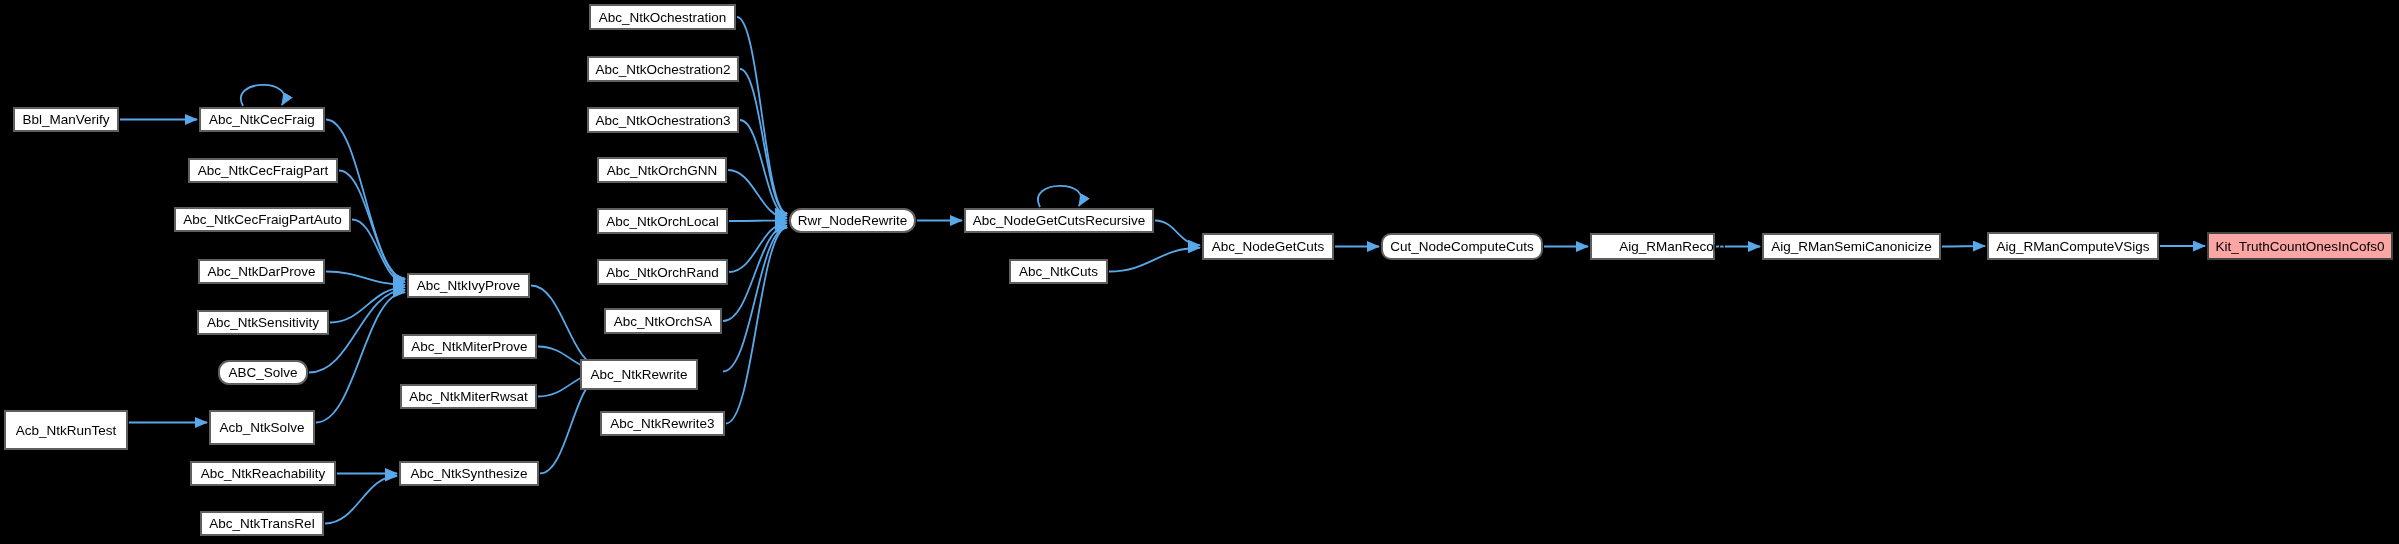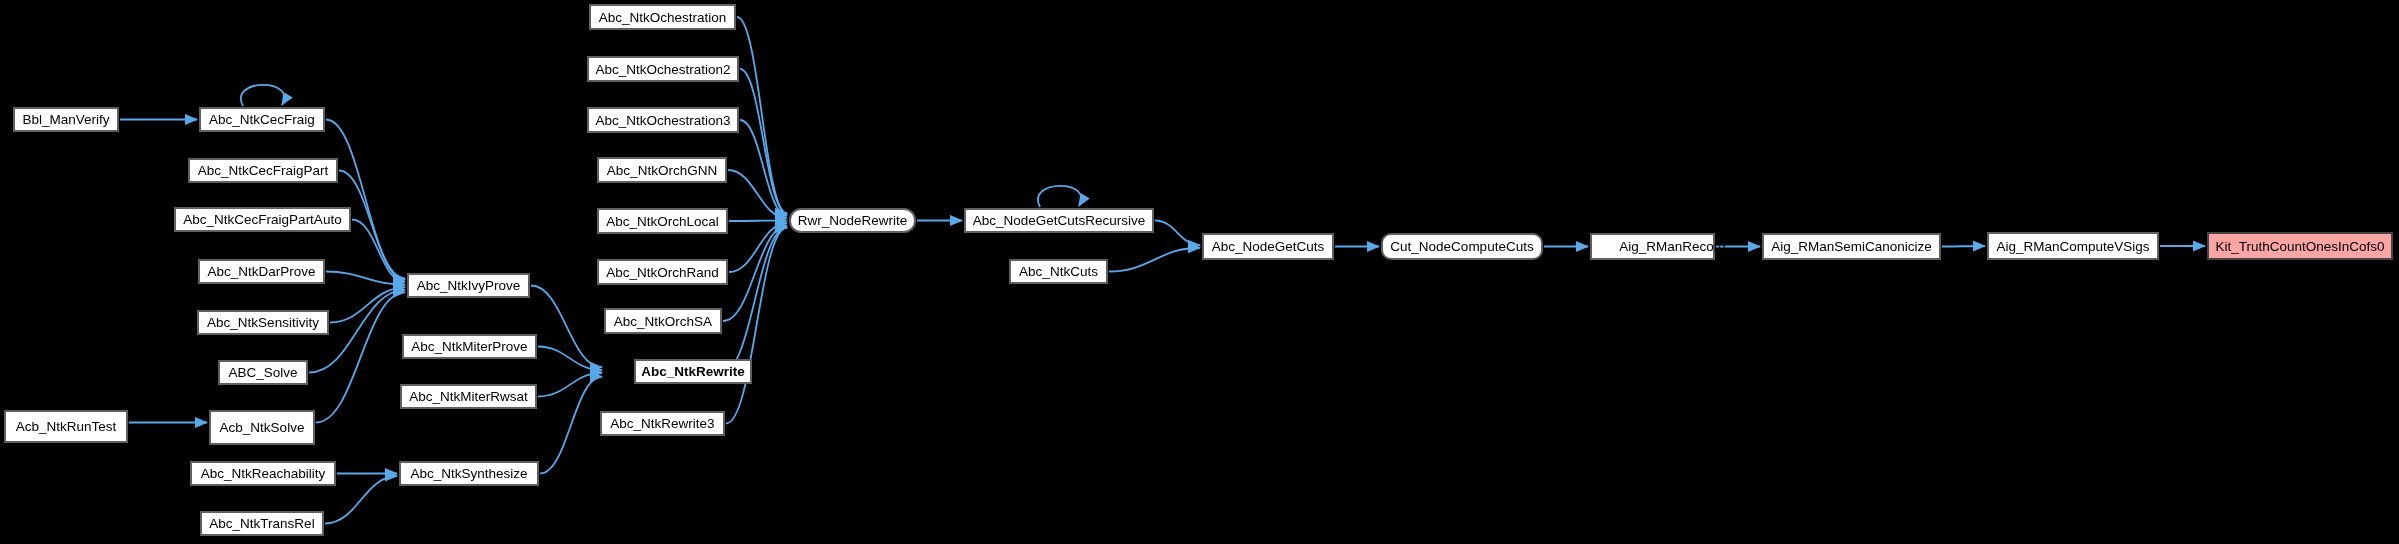--- a/index.html
+++ b/index.html
@@ -94,7 +94,7 @@
       <div class="node" style="left: 174px; top: 207px; width: 177px; height: 25px;">Abc_NtkCecFraigPartAuto</div>
       <div class="node" style="left: 198px; top: 259px; width: 127px; height: 25px;">Abc_NtkDarProve</div>
       <div class="node" style="left: 197px; top: 310px; width: 132px; height: 25px;">Abc_NtkSensitivity</div>
-      <div class="node" style="left: 218px; top: 360px; width: 90px; height: 25px;">ABC_Solve</div>
+      <div class="node" style="left: 218px; top: 360px; width: 90px; height: 25px; border-radius: 11px;">ABC_Solve</div>
       <div class="node" style="left: 4px; top: 410px; width: 124px; height: 33px; text-align: center;">Acb_NtkRunTest</div>
       <div class="node" style="left: 209px; top: 410px; width: 106px; height: 35px;">Acb_NtkSolve</div>
       <div class="node" style="left: 190px; top: 461px; width: 146px; height: 25px;">Abc_NtkReachability</div>

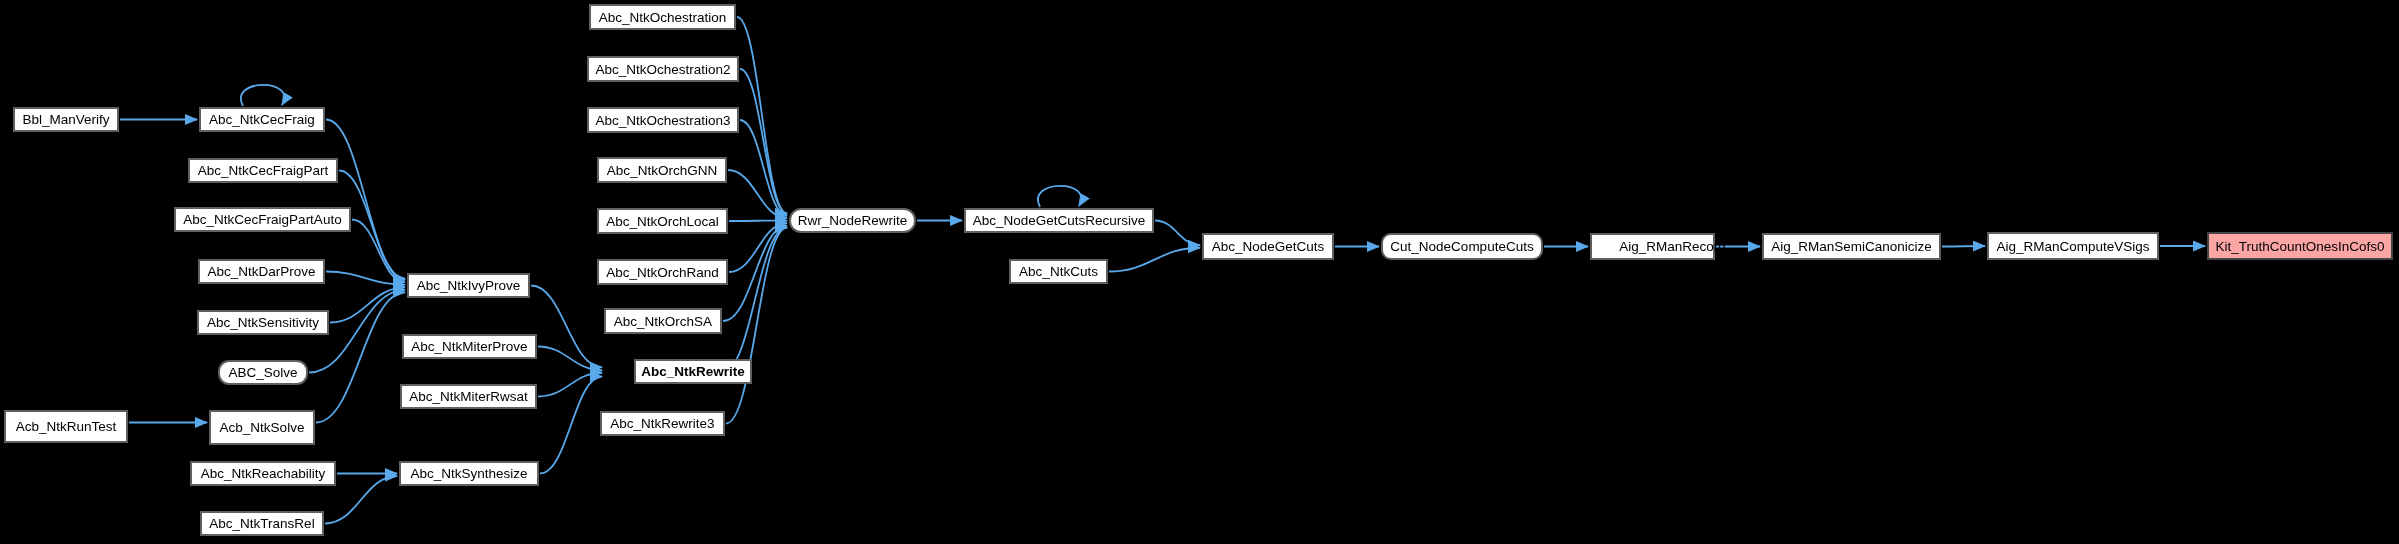--- a/index.html
+++ b/index.html
@@ -110,7 +110,7 @@
       <div class="node" style="left: 597px; top: 208px; width: 131px; height: 26px;">Abc_NtkOrchLocal</div>
       <div class="node" style="left: 597px; top: 259px; width: 131px; height: 26px;">Abc_NtkOrchRand</div>
       <div class="node" style="left: 604px; top: 308px; width: 118px; height: 26px;">Abc_NtkOrchSA</div>
-      <div class="node" style="left: 634px; top: 359px; width: 118px; height: 25px; font-weight: bold;">Abc_NtkRewrite</div>
+      <div class="node" style="left: 580px; top: 359px; width: 118px; height: 31px;">Abc_NtkRewrite</div>
       <div class="node" style="left: 600px; top: 411px; width: 125px; height: 25px;">Abc_NtkRewrite3</div>
       <div class="node" style="left: 789px; top: 208px; width: 127px; height: 25px; border-radius: 12px;">Rwr_NodeRewrite</div>
       <div class="node" style="left: 964px; top: 208px; width: 190px; height: 25px;">Abc_NodeGetCutsRecursive</div>

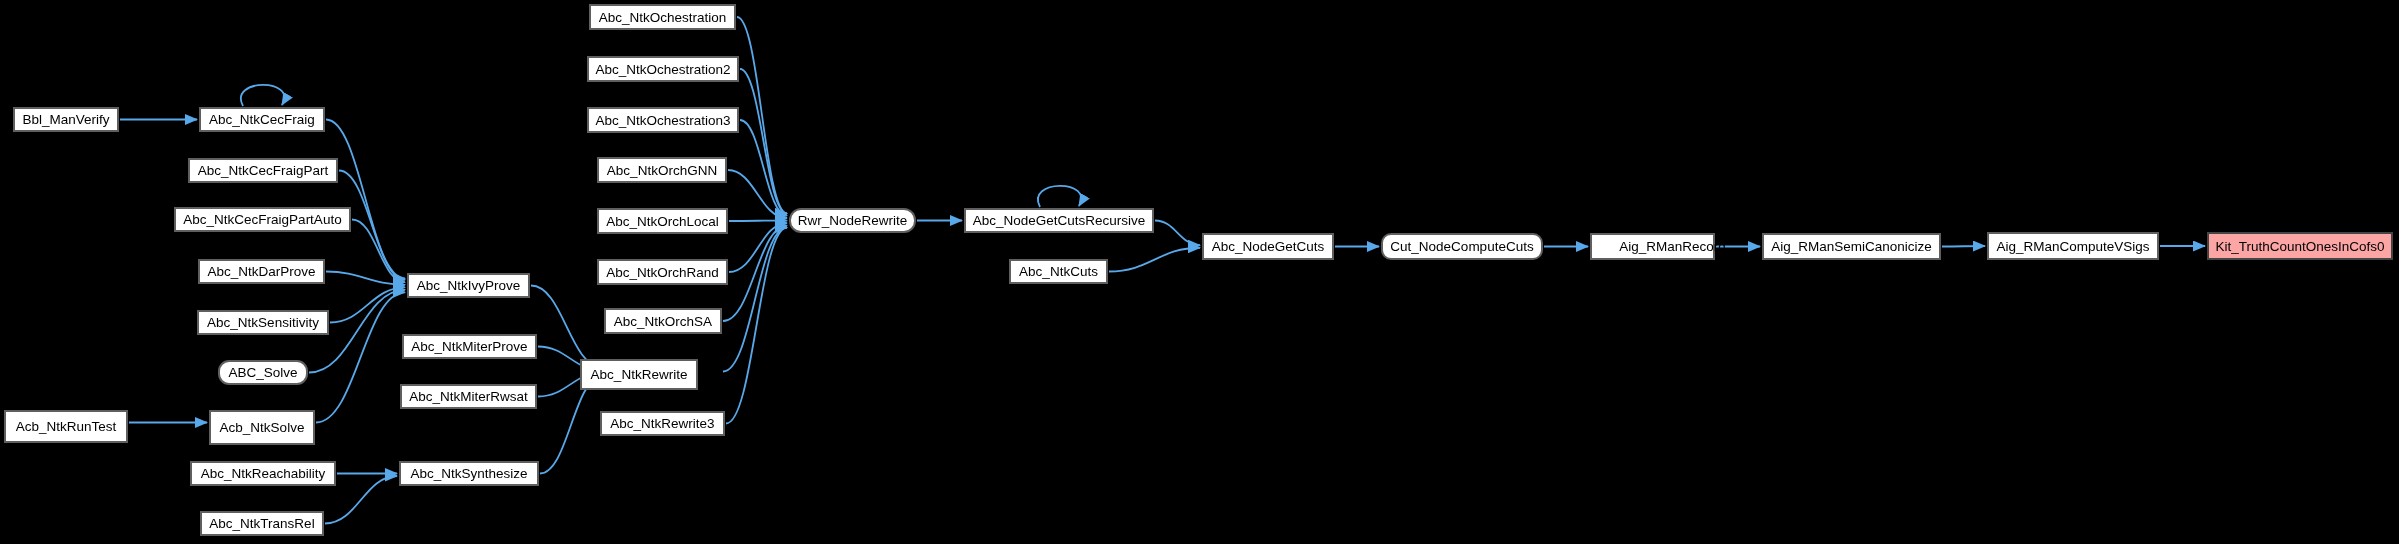--- a/index.html
+++ b/index.html
@@ -95,7 +95,7 @@
       <div class="node" style="left: 198px; top: 259px; width: 127px; height: 25px;">Abc_NtkDarProve</div>
       <div class="node" style="left: 197px; top: 310px; width: 132px; height: 25px;">Abc_NtkSensitivity</div>
       <div class="node" style="left: 218px; top: 360px; width: 90px; height: 25px; border-radius: 11px;">ABC_Solve</div>
-      <div class="node" style="left: 4px; top: 410px; width: 124px; height: 33px; text-align: center;">Acb_NtkRunTest</div>
+      <div class="node" style="left: 4px; top: 410px; width: 124px; height: 40px; text-align: center;">Acb_NtkRunTest</div>
       <div class="node" style="left: 209px; top: 410px; width: 106px; height: 35px;">Acb_NtkSolve</div>
       <div class="node" style="left: 190px; top: 461px; width: 146px; height: 25px;">Abc_NtkReachability</div>
       <div class="node" style="left: 200px; top: 511px; width: 124px; height: 25px;">Abc_NtkTransRel</div>

